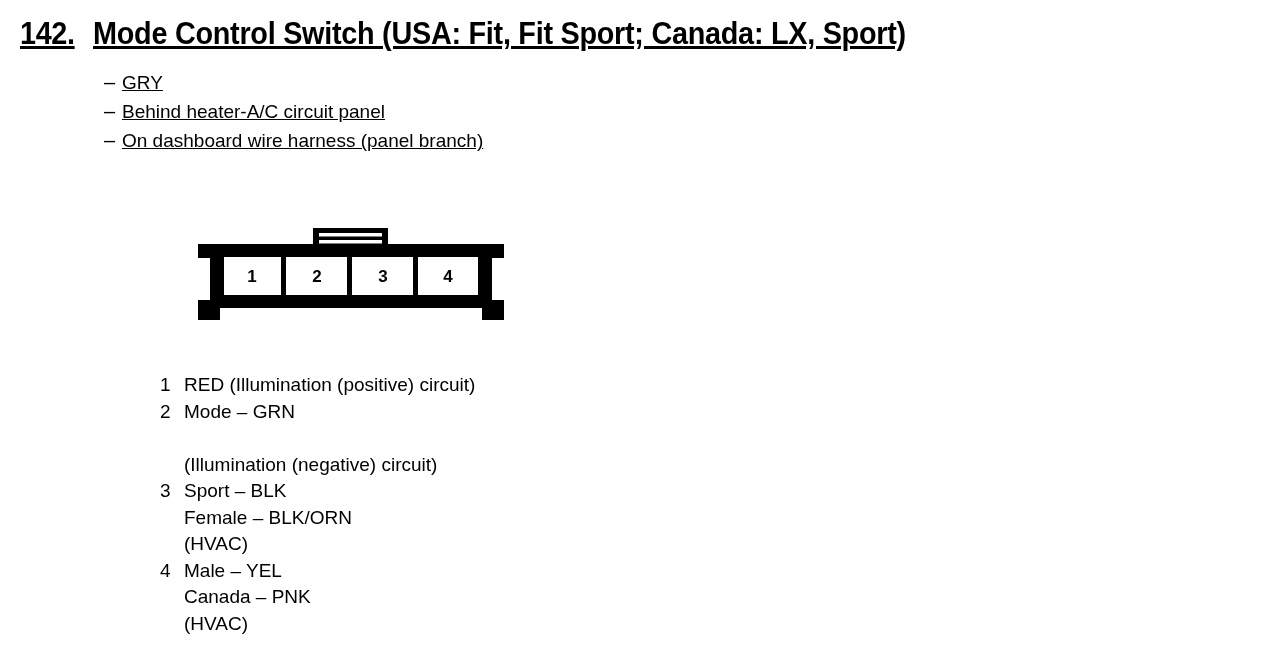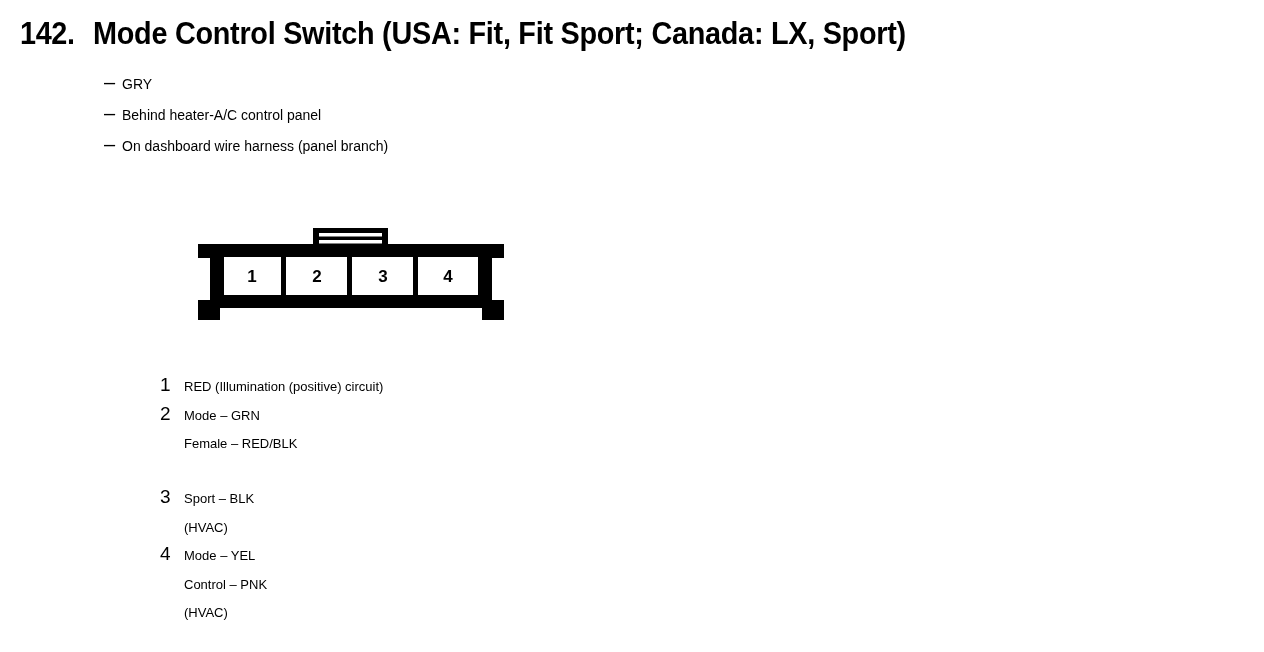--- a/index.html
+++ b/index.html
@@ -24,6 +24,7 @@
     display: flex;
     align-items: flex-start;
     white-space: nowrap;
+    text-decoration: underline;
   }
   .title-num {
     font-size: 31px;

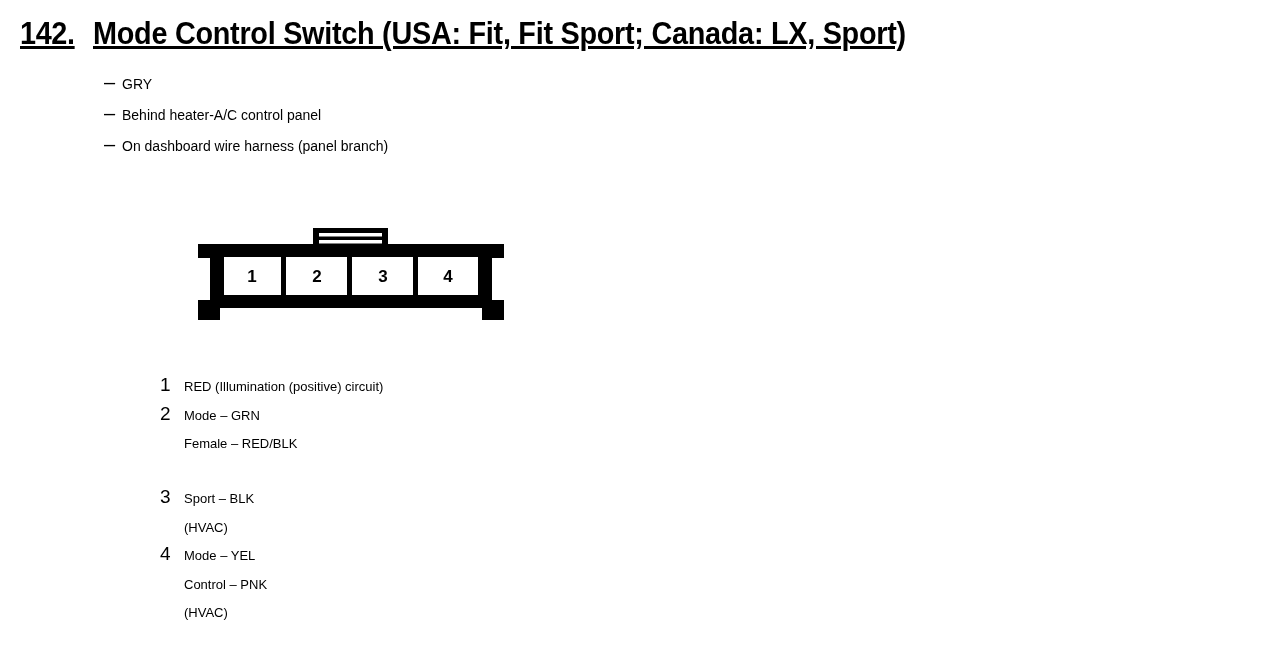--- a/index.html
+++ b/index.html
@@ -61,7 +61,8 @@
     font-size: 20px;
   }
   .note-text {
-    font-size: 14px;
+    font-size: 19px;
+    text-decoration: underline;
   }
 
   

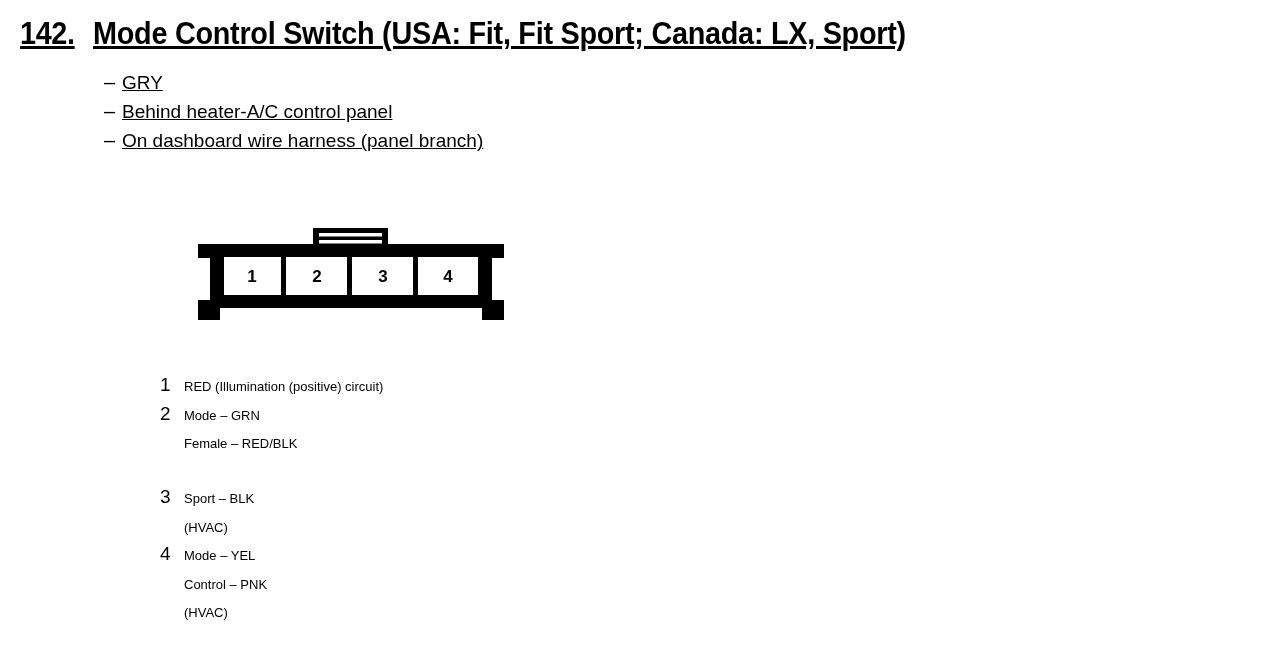--- a/index.html
+++ b/index.html
@@ -128,7 +128,7 @@
   </div>
   <div class="note-line">
     <span class="note-dash">–</span>
-    <span class="note-text">Behind heater-A/C control panel</span>
+    <span class="note-text">Behind heater-A/C circuit panel</span>
   </div>
   <div class="note-line">
     <span class="note-dash">–</span>

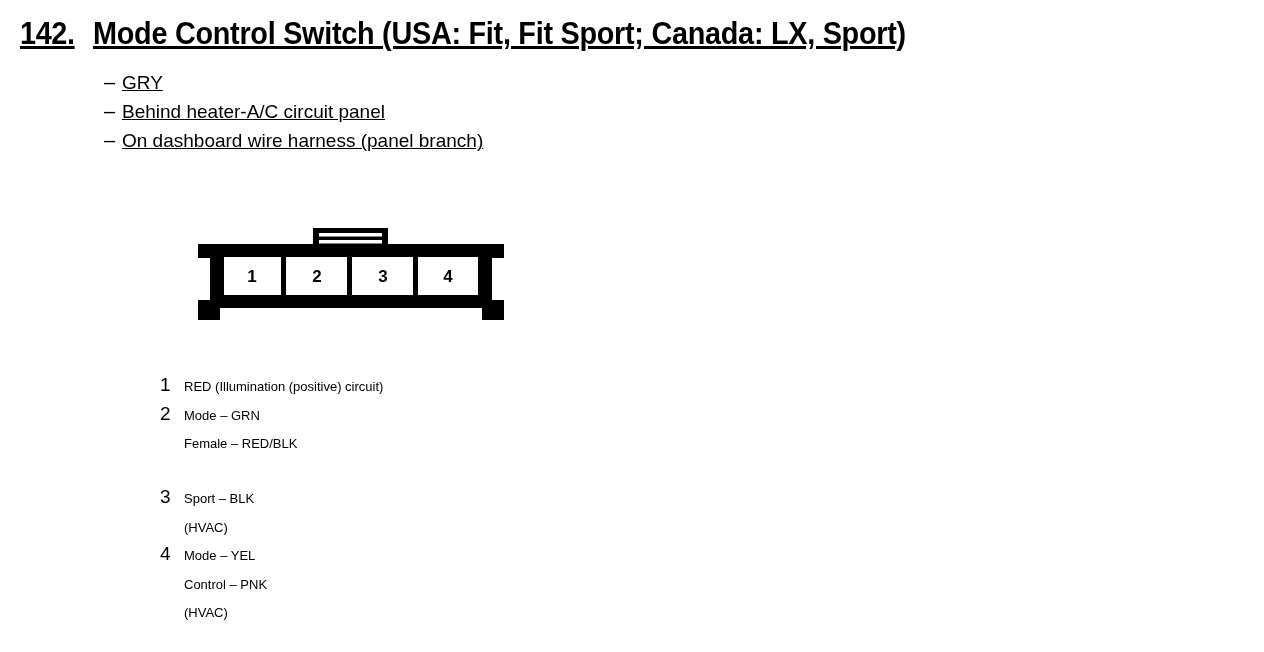--- a/index.html
+++ b/index.html
@@ -110,7 +110,7 @@
     color: transparent;
   }
   .legend-text {
-    font-size: 13px;
+    font-size: 19px;
   }
 </style>
 </head>

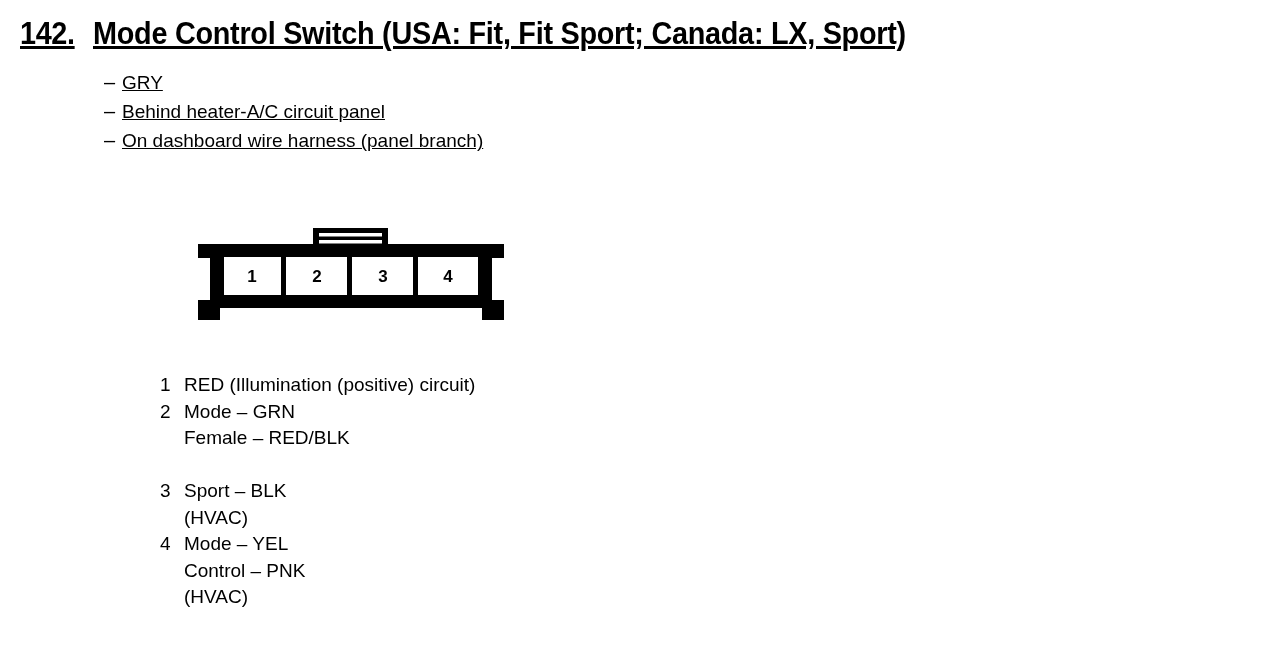--- a/index.html
+++ b/index.html
@@ -208,7 +208,6 @@
     </div>
     <div class="legend-row">
       <span class="legend-num blank">&nbsp;</span>
-      <span class="legend-text">Female – RED/BLK</span>
     </div>
     <div class="legend-row">
       <span class="legend-num blank">&nbsp;</span>

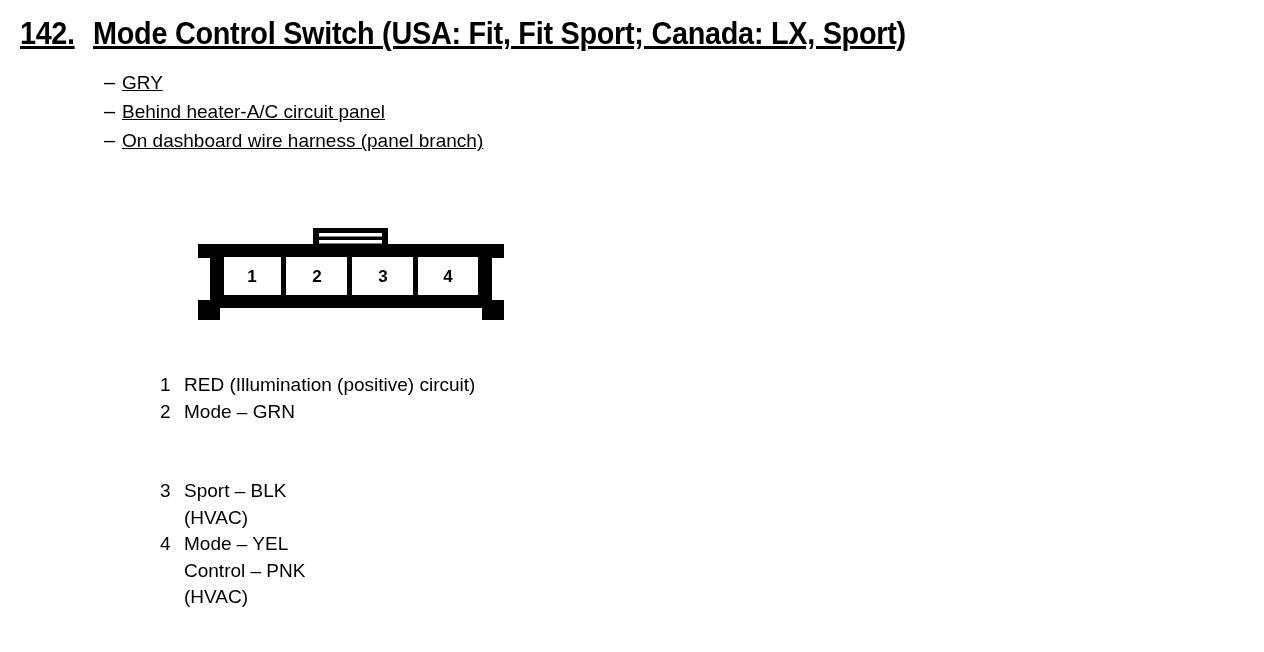--- a/index.html
+++ b/index.html
@@ -211,6 +211,7 @@
     </div>
     <div class="legend-row">
       <span class="legend-num blank">&nbsp;</span>
+      <span class="legend-text">(Illumination (negative) circuit)</span>
     </div>
   </div>
 

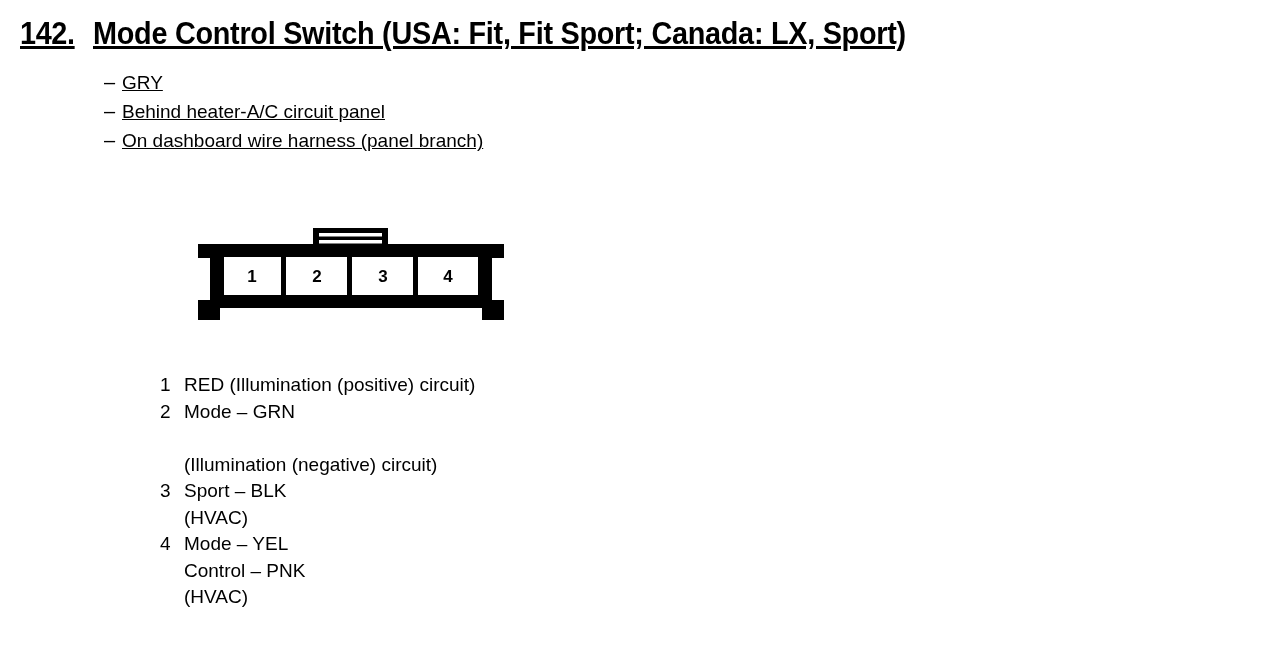--- a/index.html
+++ b/index.html
@@ -222,6 +222,10 @@
     </div>
     <div class="legend-row">
       <span class="legend-num blank">&nbsp;</span>
+      <span class="legend-text">Female – BLK/ORN</span>
+    </div>
+    <div class="legend-row">
+      <span class="legend-num blank">&nbsp;</span>
       <span class="legend-text">(HVAC)</span>
     </div>
   </div>

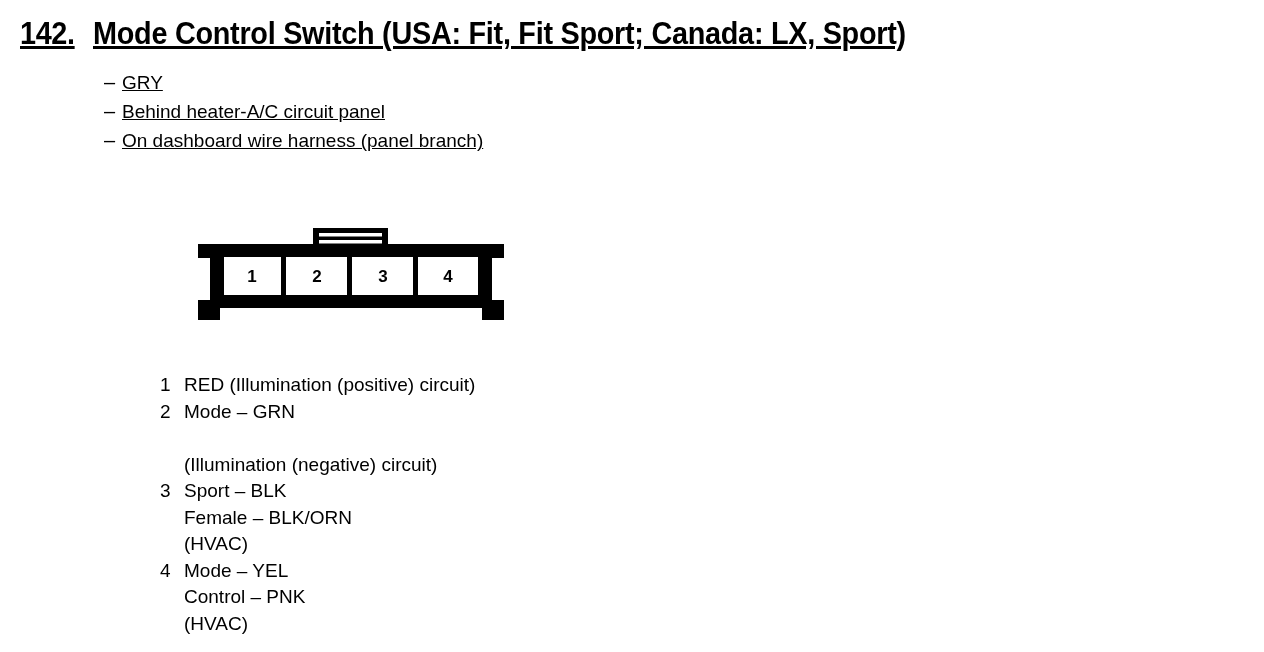--- a/index.html
+++ b/index.html
@@ -233,7 +233,7 @@
   <div class="legend-entry">
     <div class="legend-row">
       <span class="legend-num">4</span>
-      <span class="legend-text">Mode – YEL</span>
+      <span class="legend-text">Male – YEL</span>
     </div>
     <div class="legend-row">
       <span class="legend-num blank">&nbsp;</span>

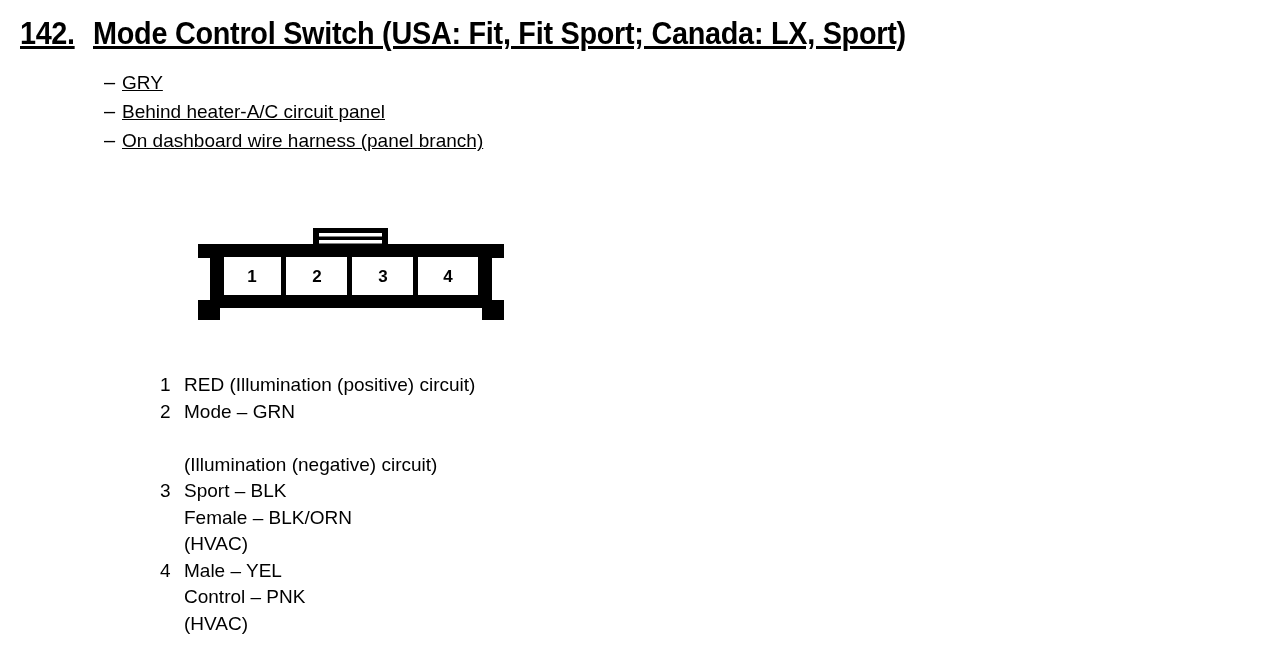--- a/index.html
+++ b/index.html
@@ -237,7 +237,7 @@
     </div>
     <div class="legend-row">
       <span class="legend-num blank">&nbsp;</span>
-      <span class="legend-text">Control – PNK</span>
+      <span class="legend-text">Canada – PNK</span>
     </div>
     <div class="legend-row">
       <span class="legend-num blank">&nbsp;</span>

